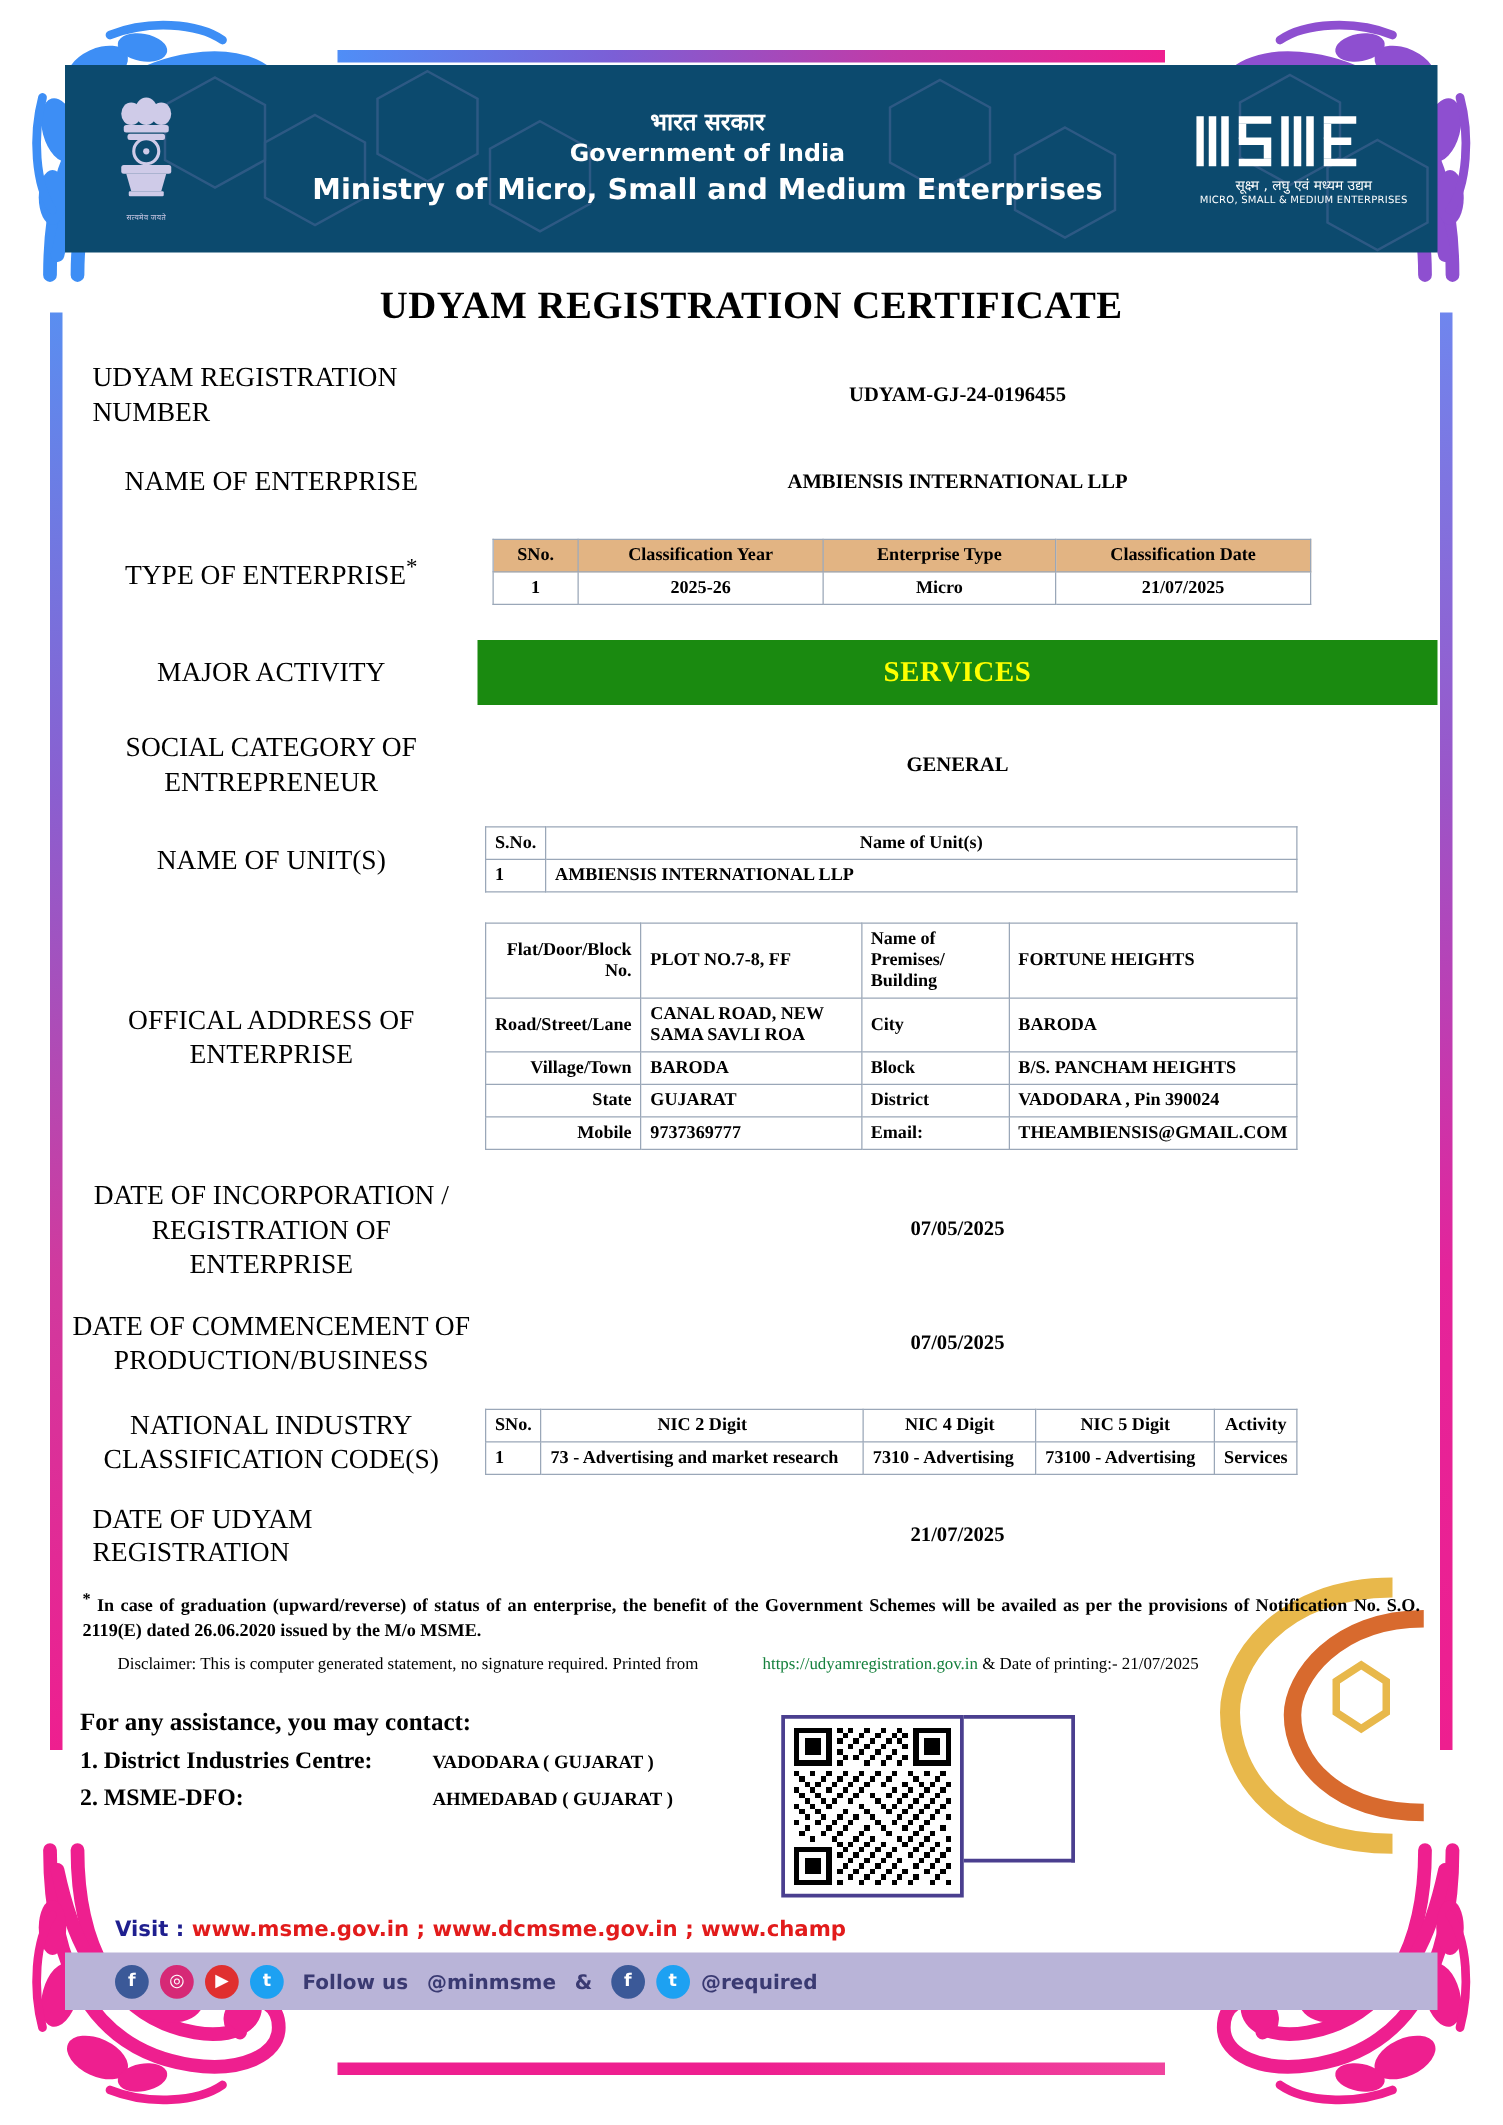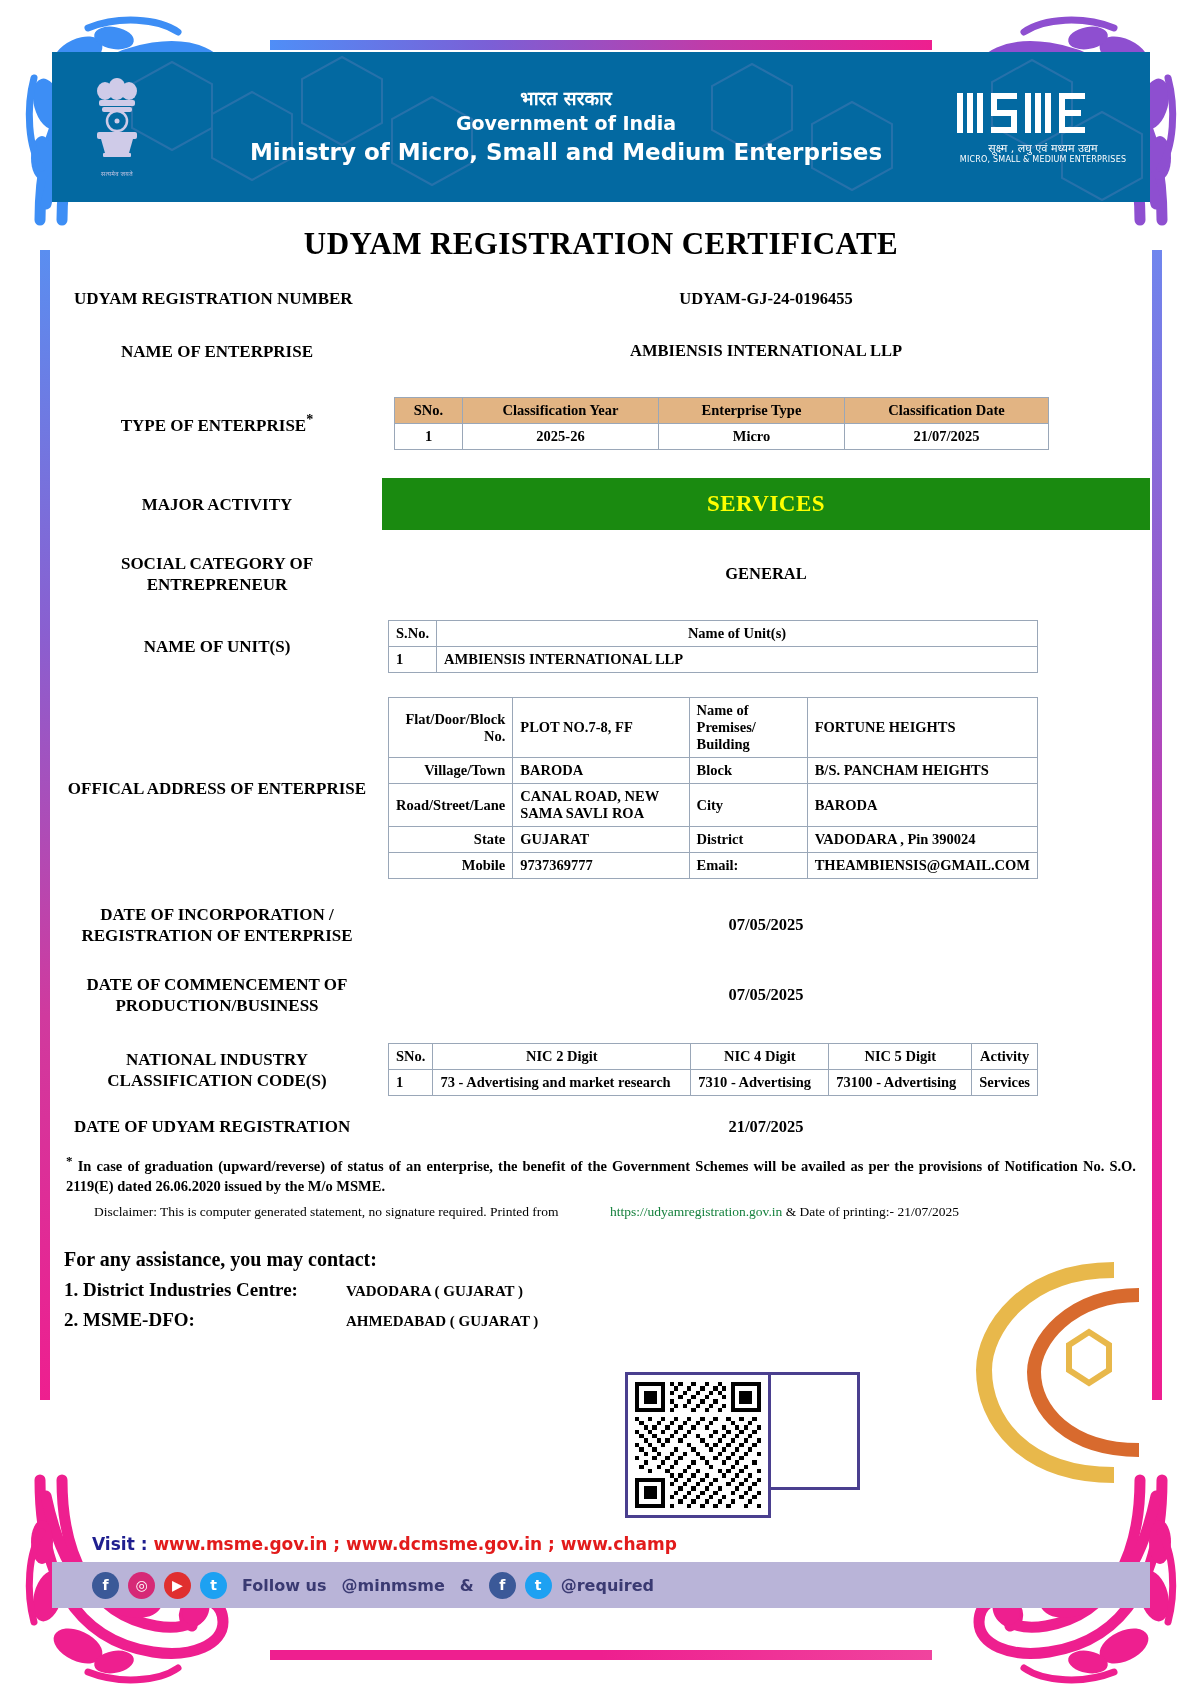--- a/index.html
+++ b/index.html
@@ -52,7 +52,7 @@
   .gov-banner {
     position: relative;
     height: 150px;
-    background: #0369a1;
+    background: #0c4a6e;
     overflow: hidden;
     display: flex;
     align-items: center;

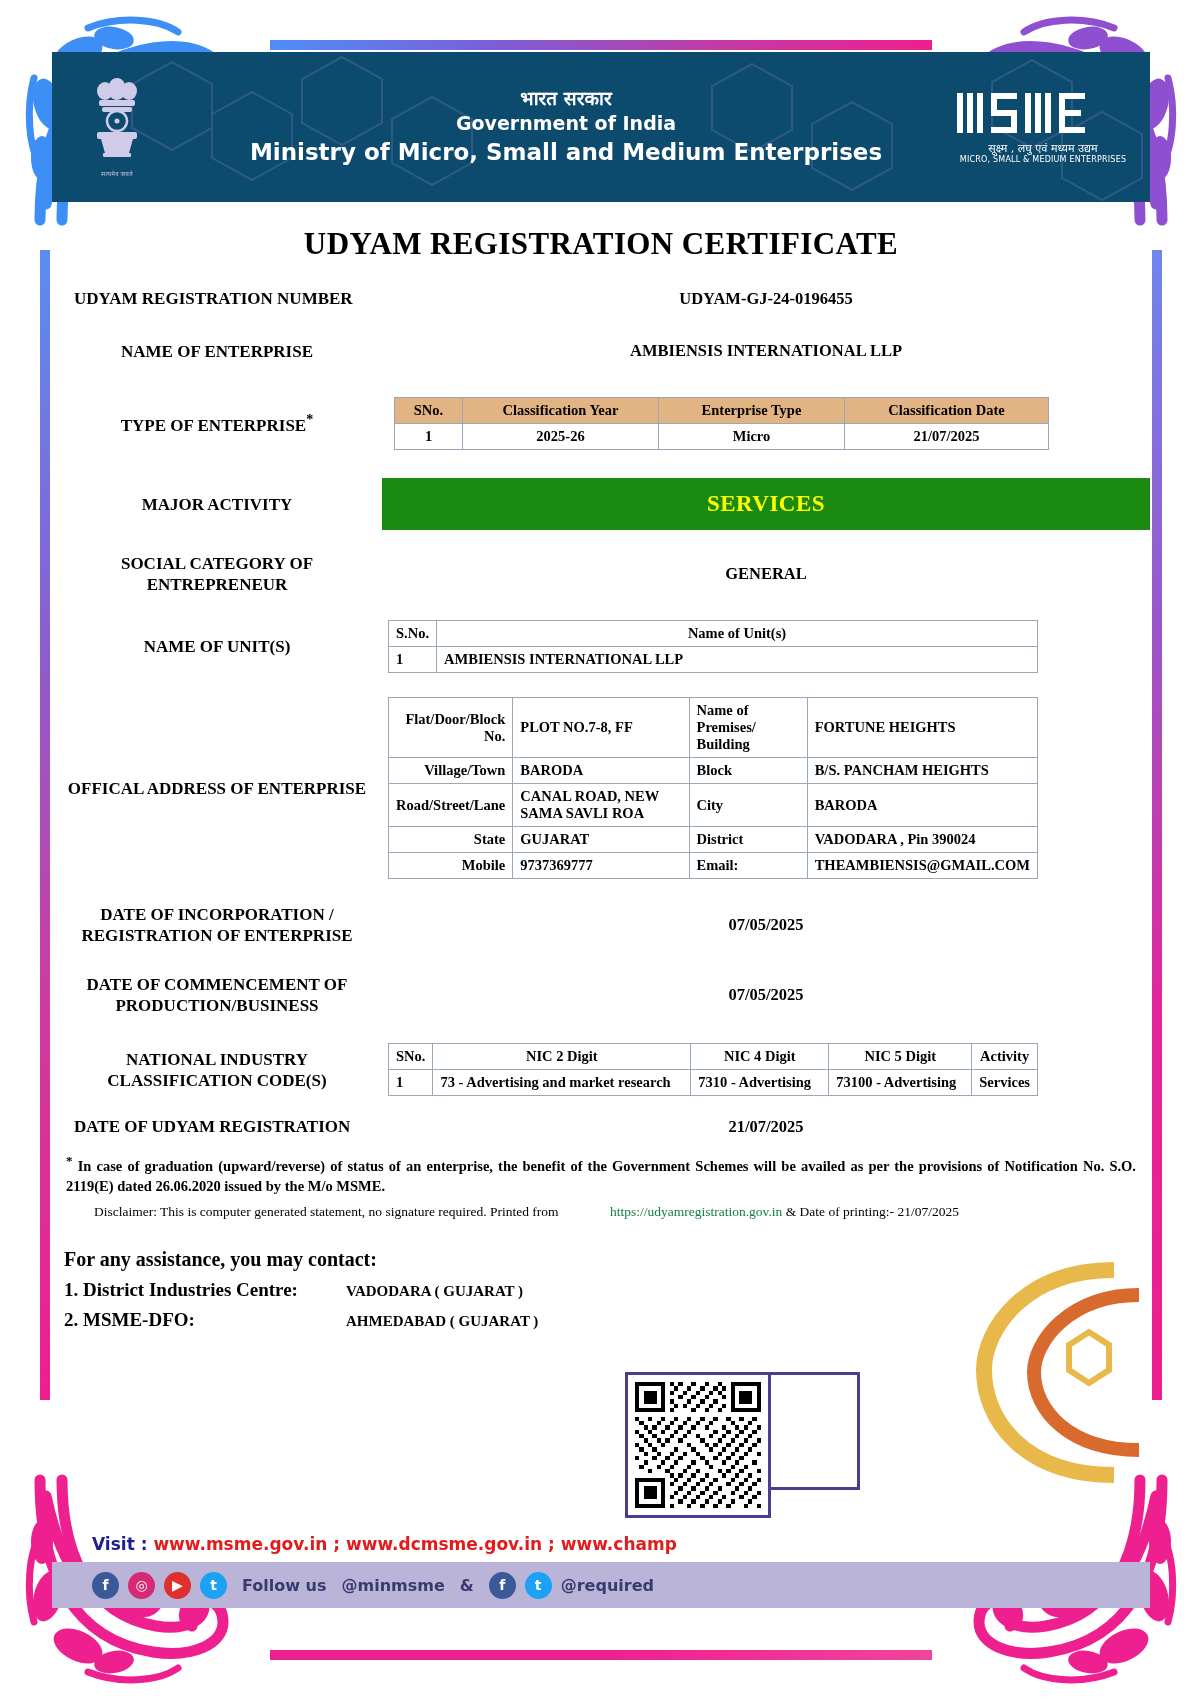--- a/index.html
+++ b/index.html
@@ -106,8 +106,8 @@
   .row .lbl {
     width: 330px;
     flex: 0 0 330px;
-    font-weight: bold;
-    font-size: 17px;
+    font-weight: normal;
+    font-size: 22px;
     text-align: center;
     line-height: 1.25;
     padding: 0 4px;

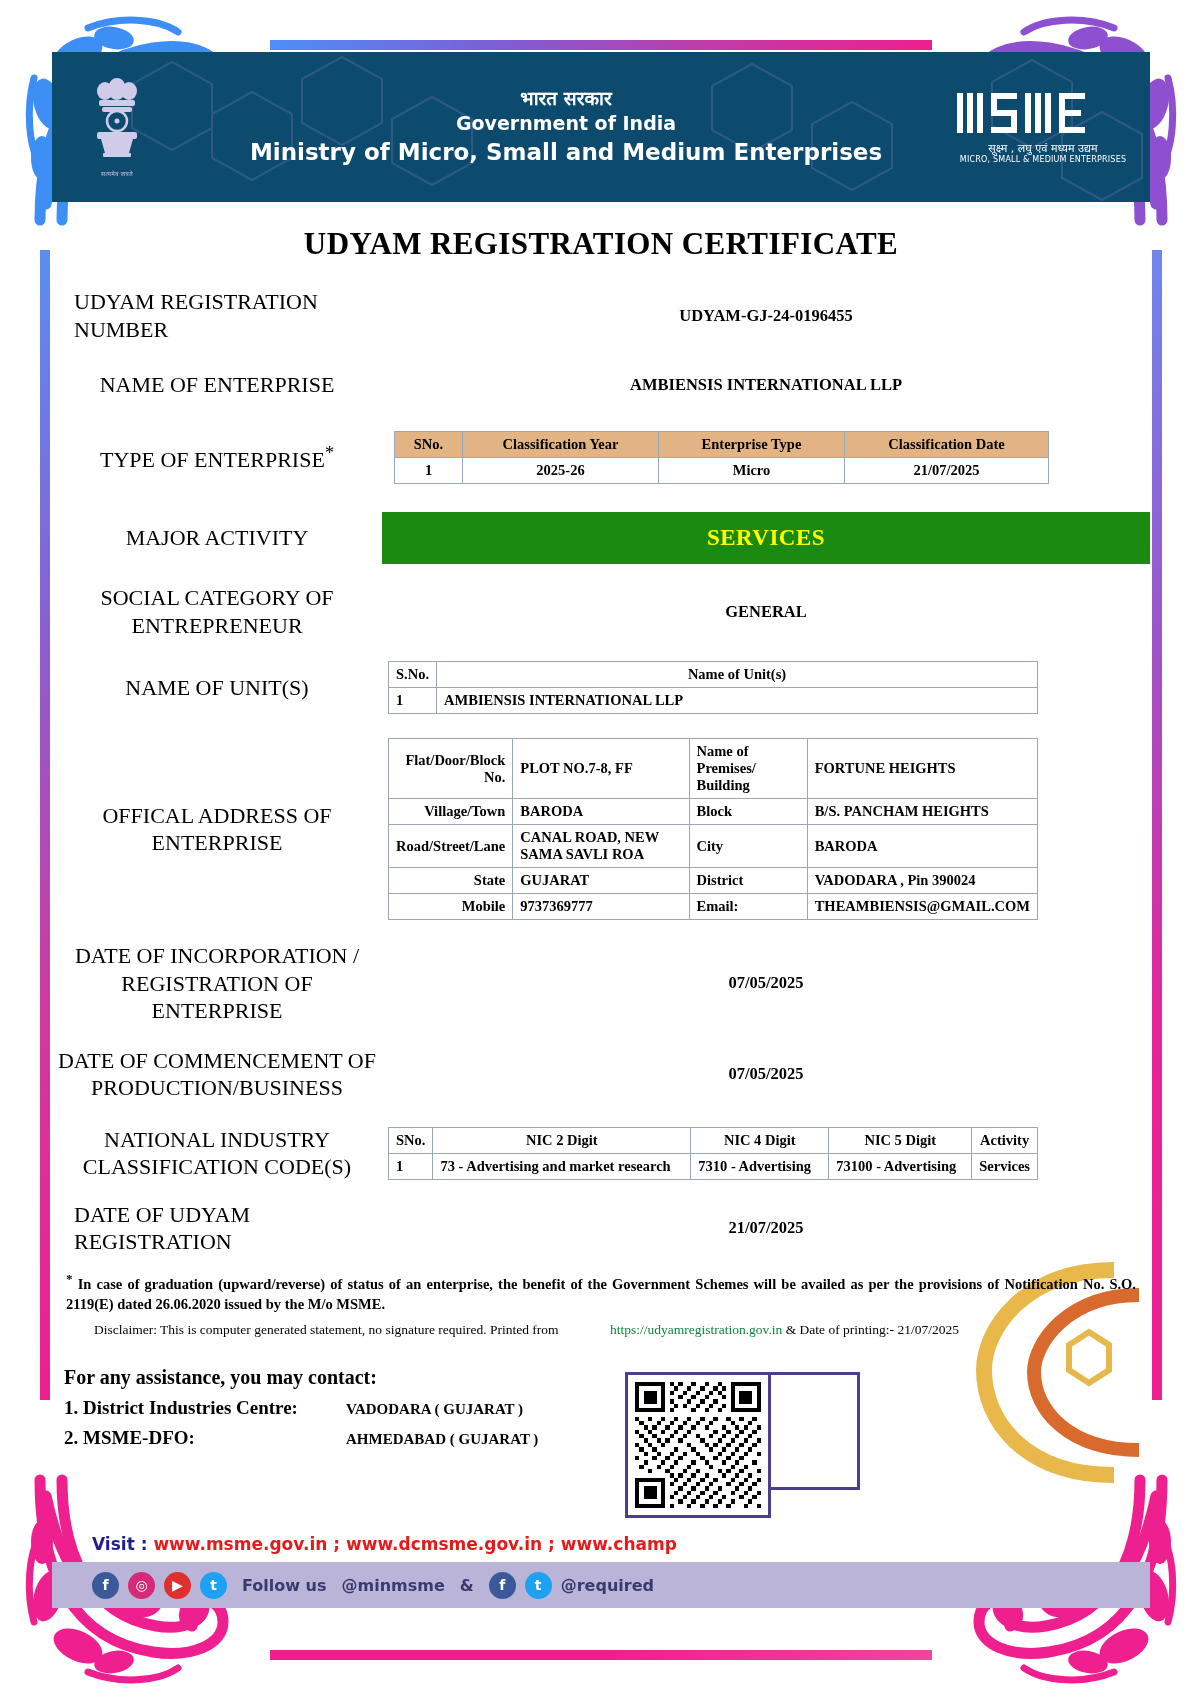--- a/index.html
+++ b/index.html
@@ -541,16 +541,16 @@
             <td>FORTUNE HEIGHTS</td>
           </tr>
           <tr>
+            <td class="k1">Road/Street/Lane</td>
+            <td class="v1">CANAL ROAD, NEW SAMA SAVLI ROA</td>
+            <td class="k2">City</td>
+            <td>BARODA</td>
+          </tr>
+          <tr>
             <td class="k1">Village/Town</td>
             <td class="v1">BARODA</td>
             <td class="k2">Block</td>
             <td>B/S. PANCHAM HEIGHTS</td>
-          </tr>
-          <tr>
-            <td class="k1">Road/Street/Lane</td>
-            <td class="v1">CANAL ROAD, NEW SAMA SAVLI ROA</td>
-            <td class="k2">City</td>
-            <td>BARODA</td>
           </tr>
           <tr>
             <td class="k1">State</td>

